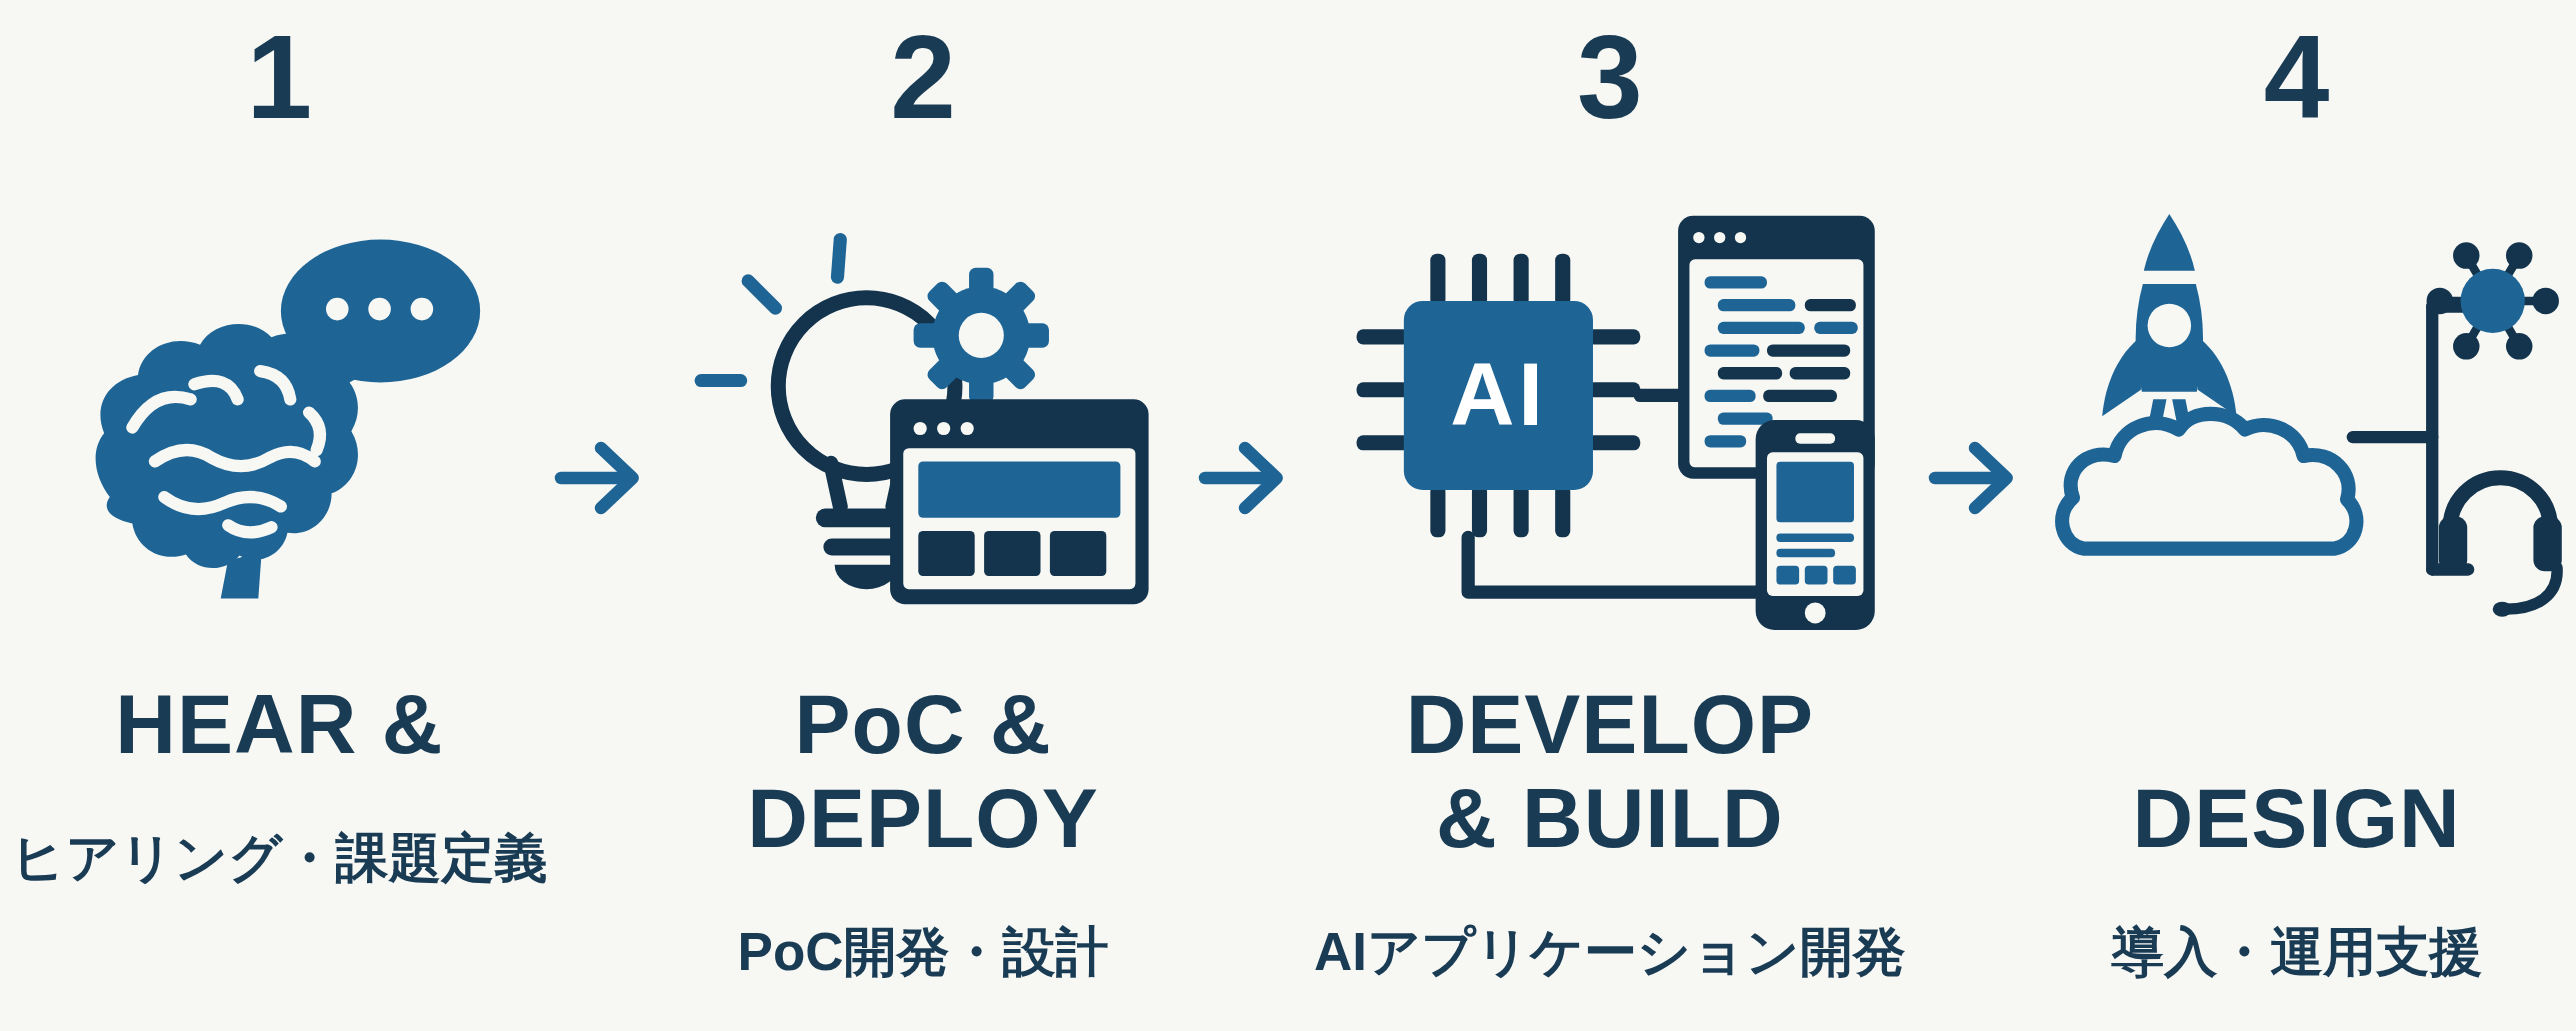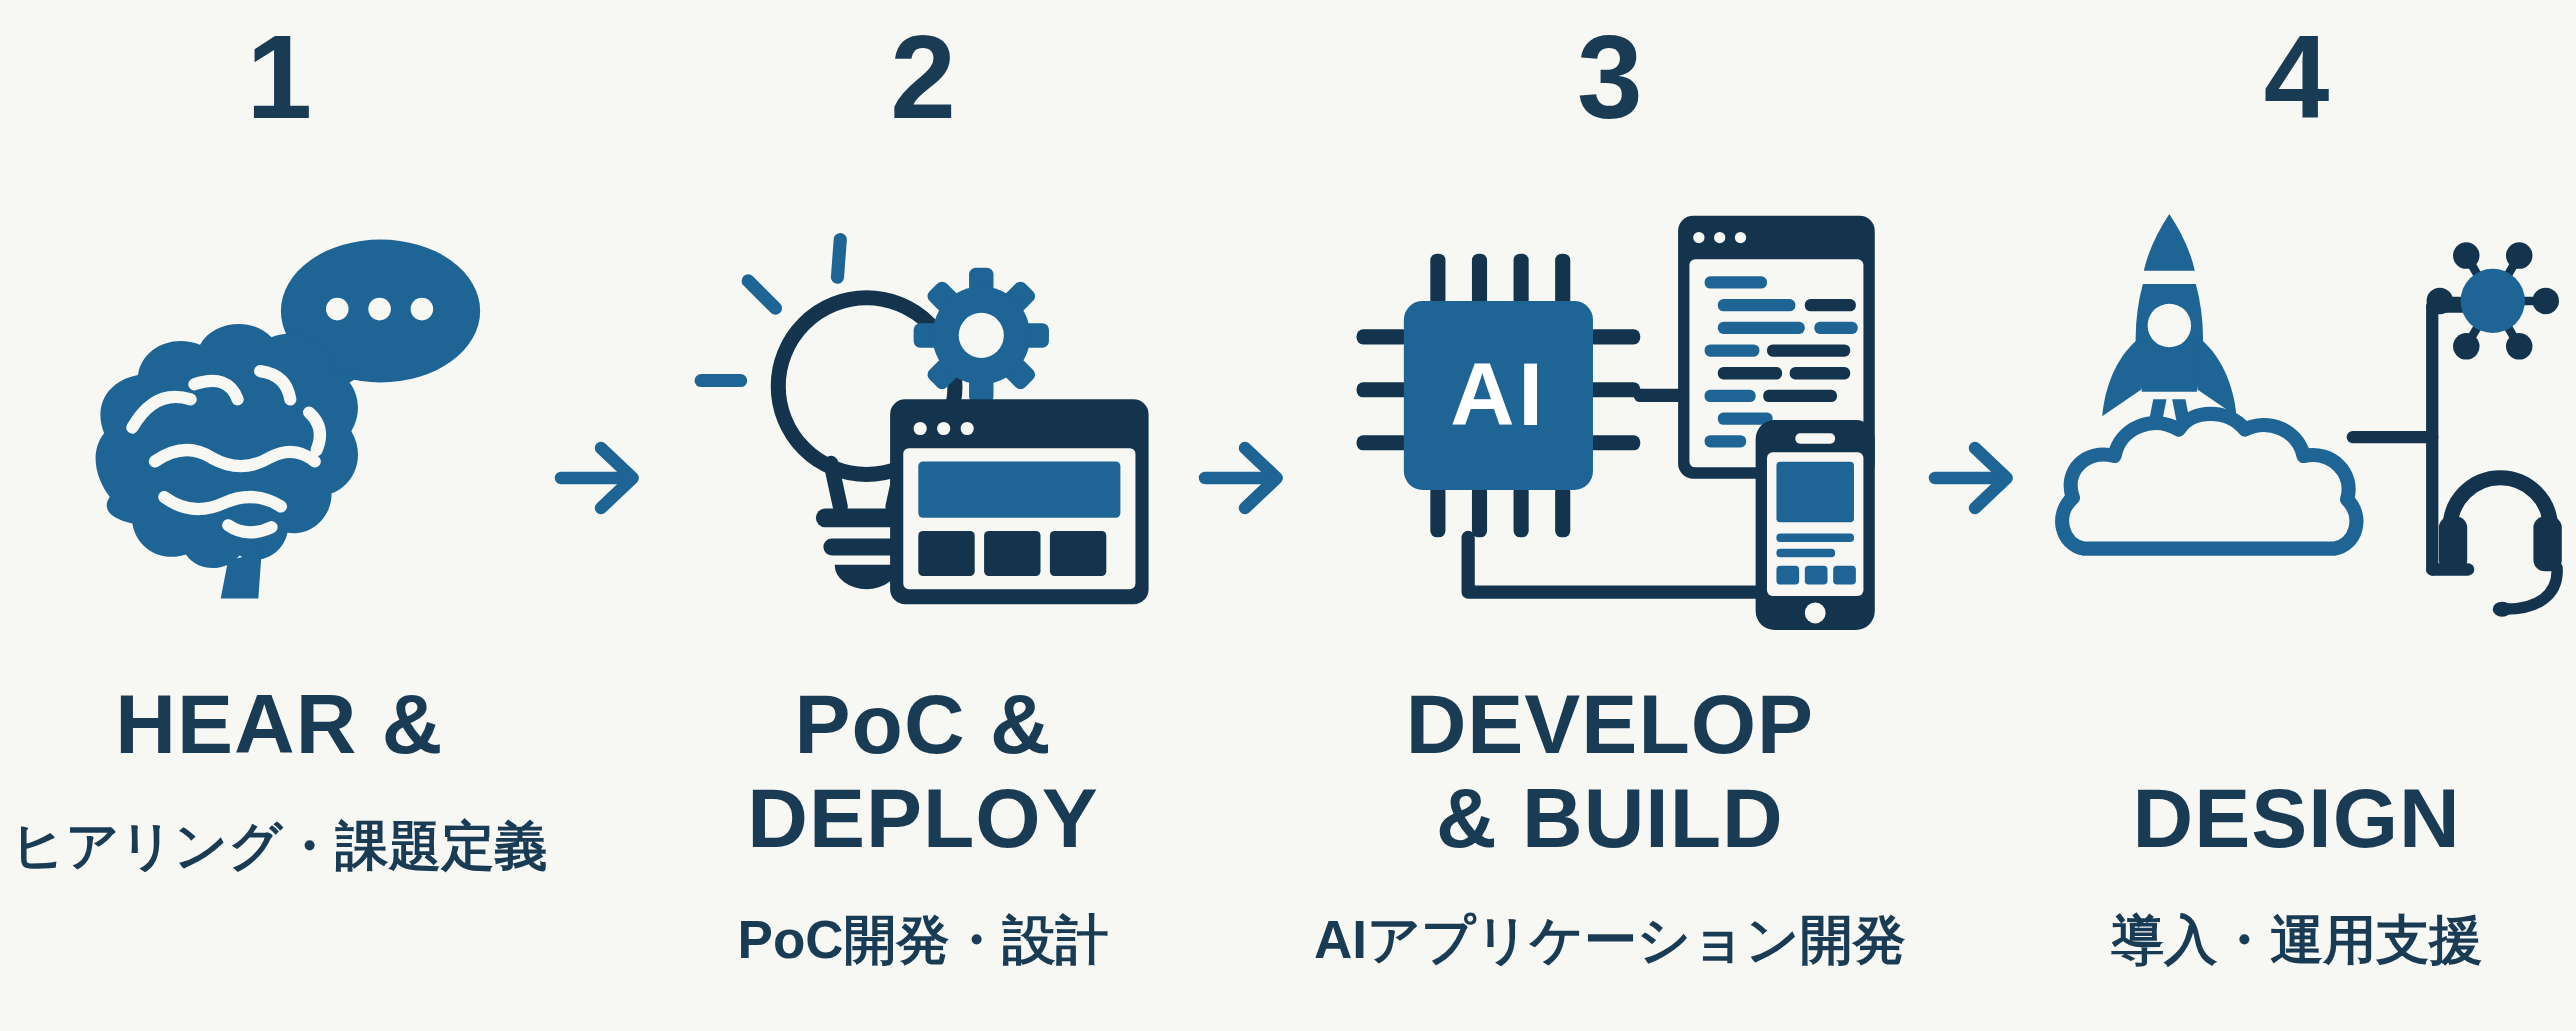--- a/index.html
+++ b/index.html
@@ -29,7 +29,7 @@
     color:var(--text-navy);text-align:center;letter-spacing:1px;white-space:nowrap;
   }
   .step-subtitle{
-    margin-top:40px;font-size:53px;font-weight:700;
+    margin-top:52px;font-size:53px;font-weight:700;
     color:var(--text-navy);text-align:center;white-space:nowrap;
   }
   .arrow-cell{flex:0 0 105px;display:flex;justify-content:center;margin-top:428px}

